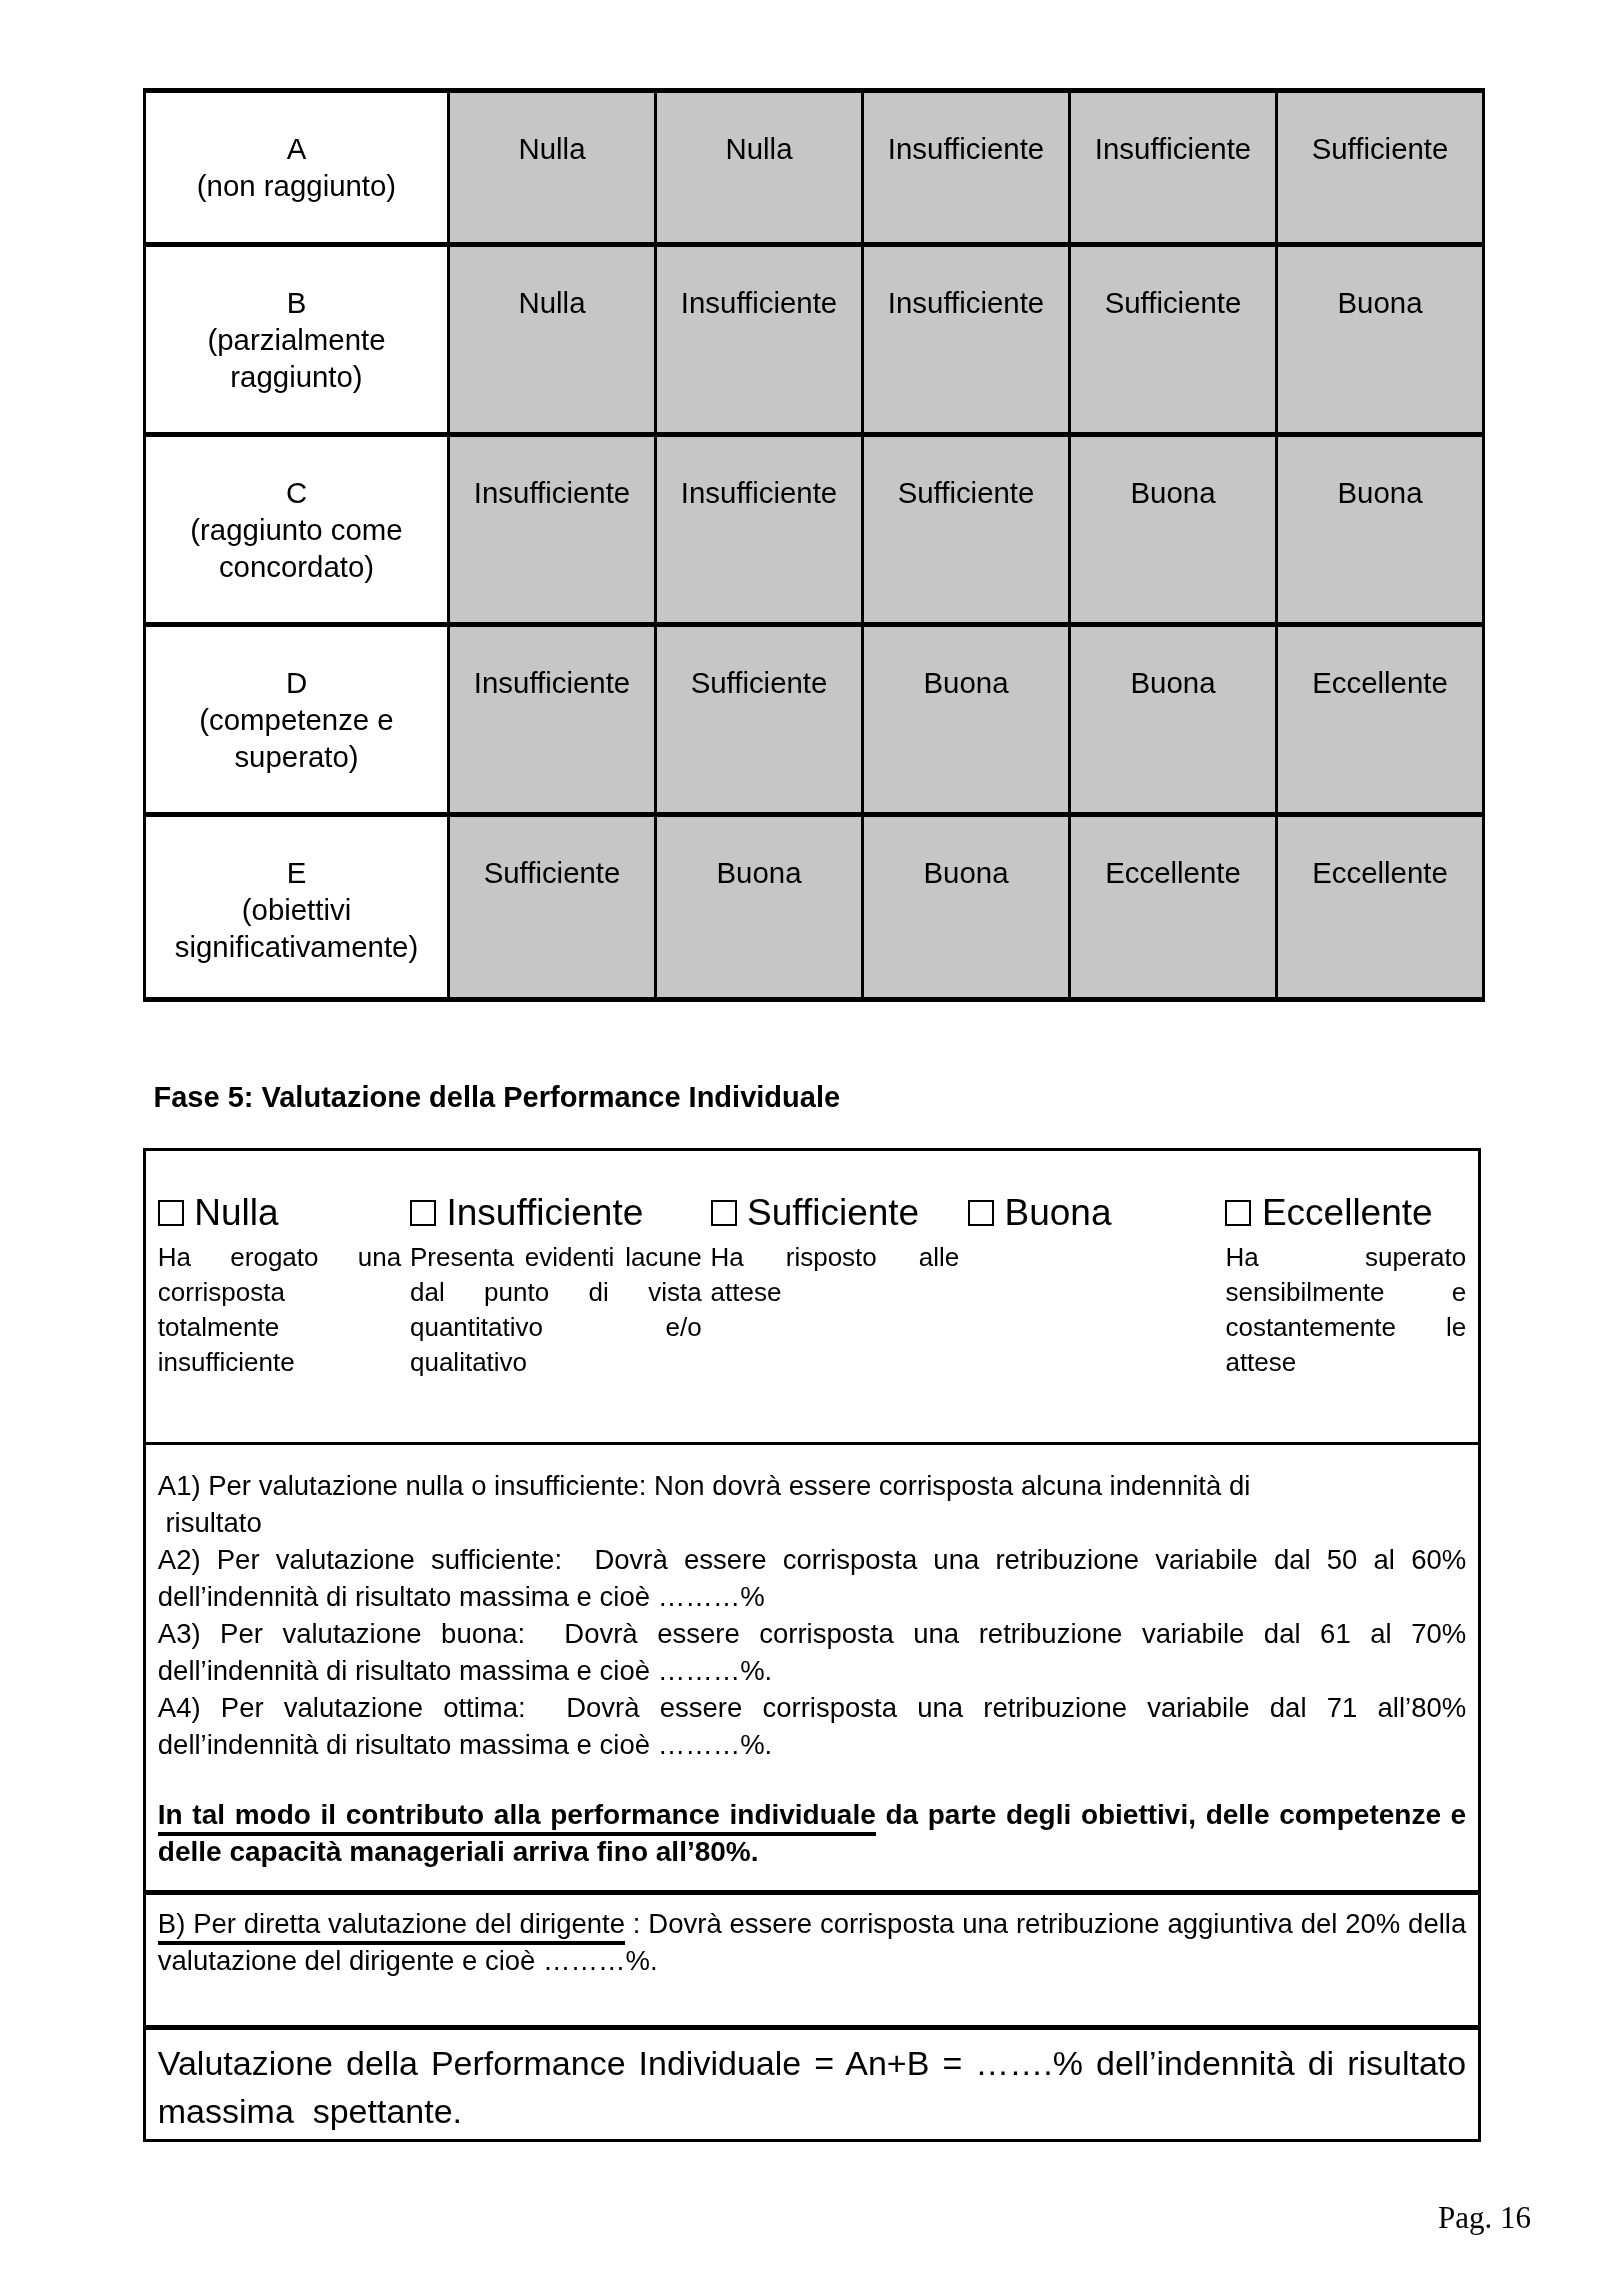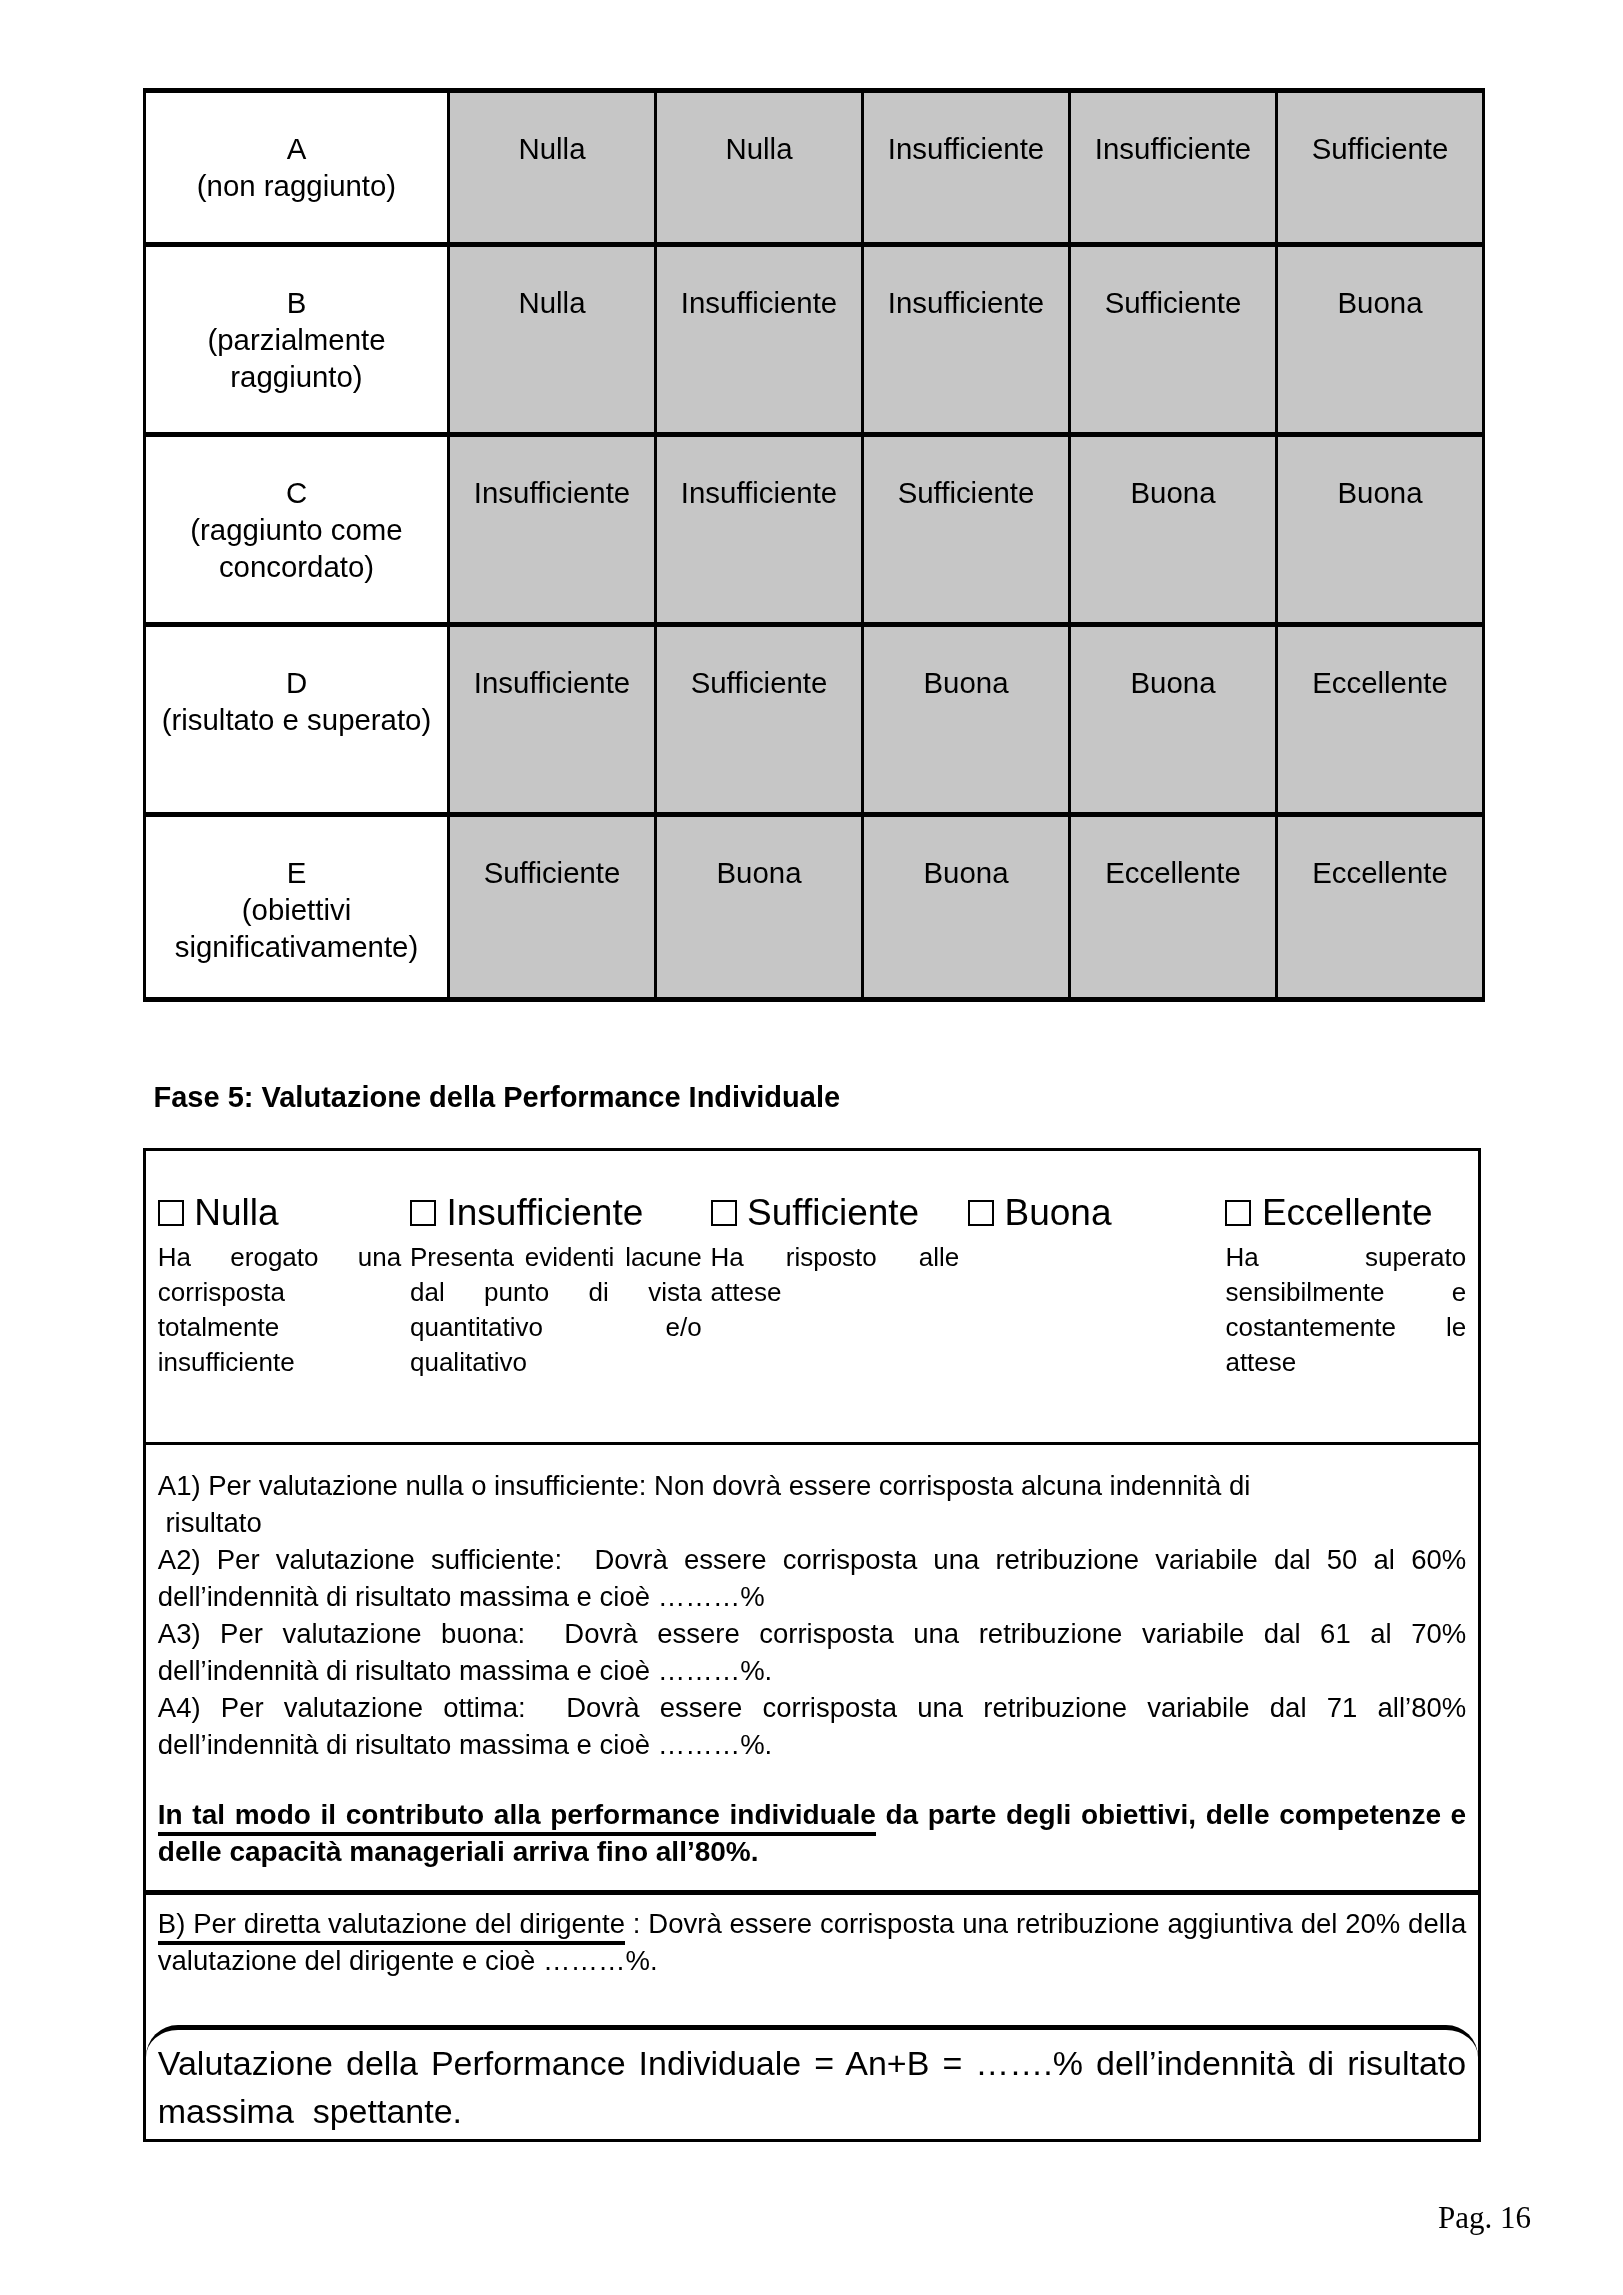--- a/index.html
+++ b/index.html
@@ -105,7 +105,7 @@
         <tr class="r3">
           <td class="lbl">
             <div>D</div>
-            <div>(risultato e superato)</div>
+            <div>(competenze e superato)</div>
           </td>
           <td class="val">Insufficiente</td>
           <td class="val">Sufficiente</td>

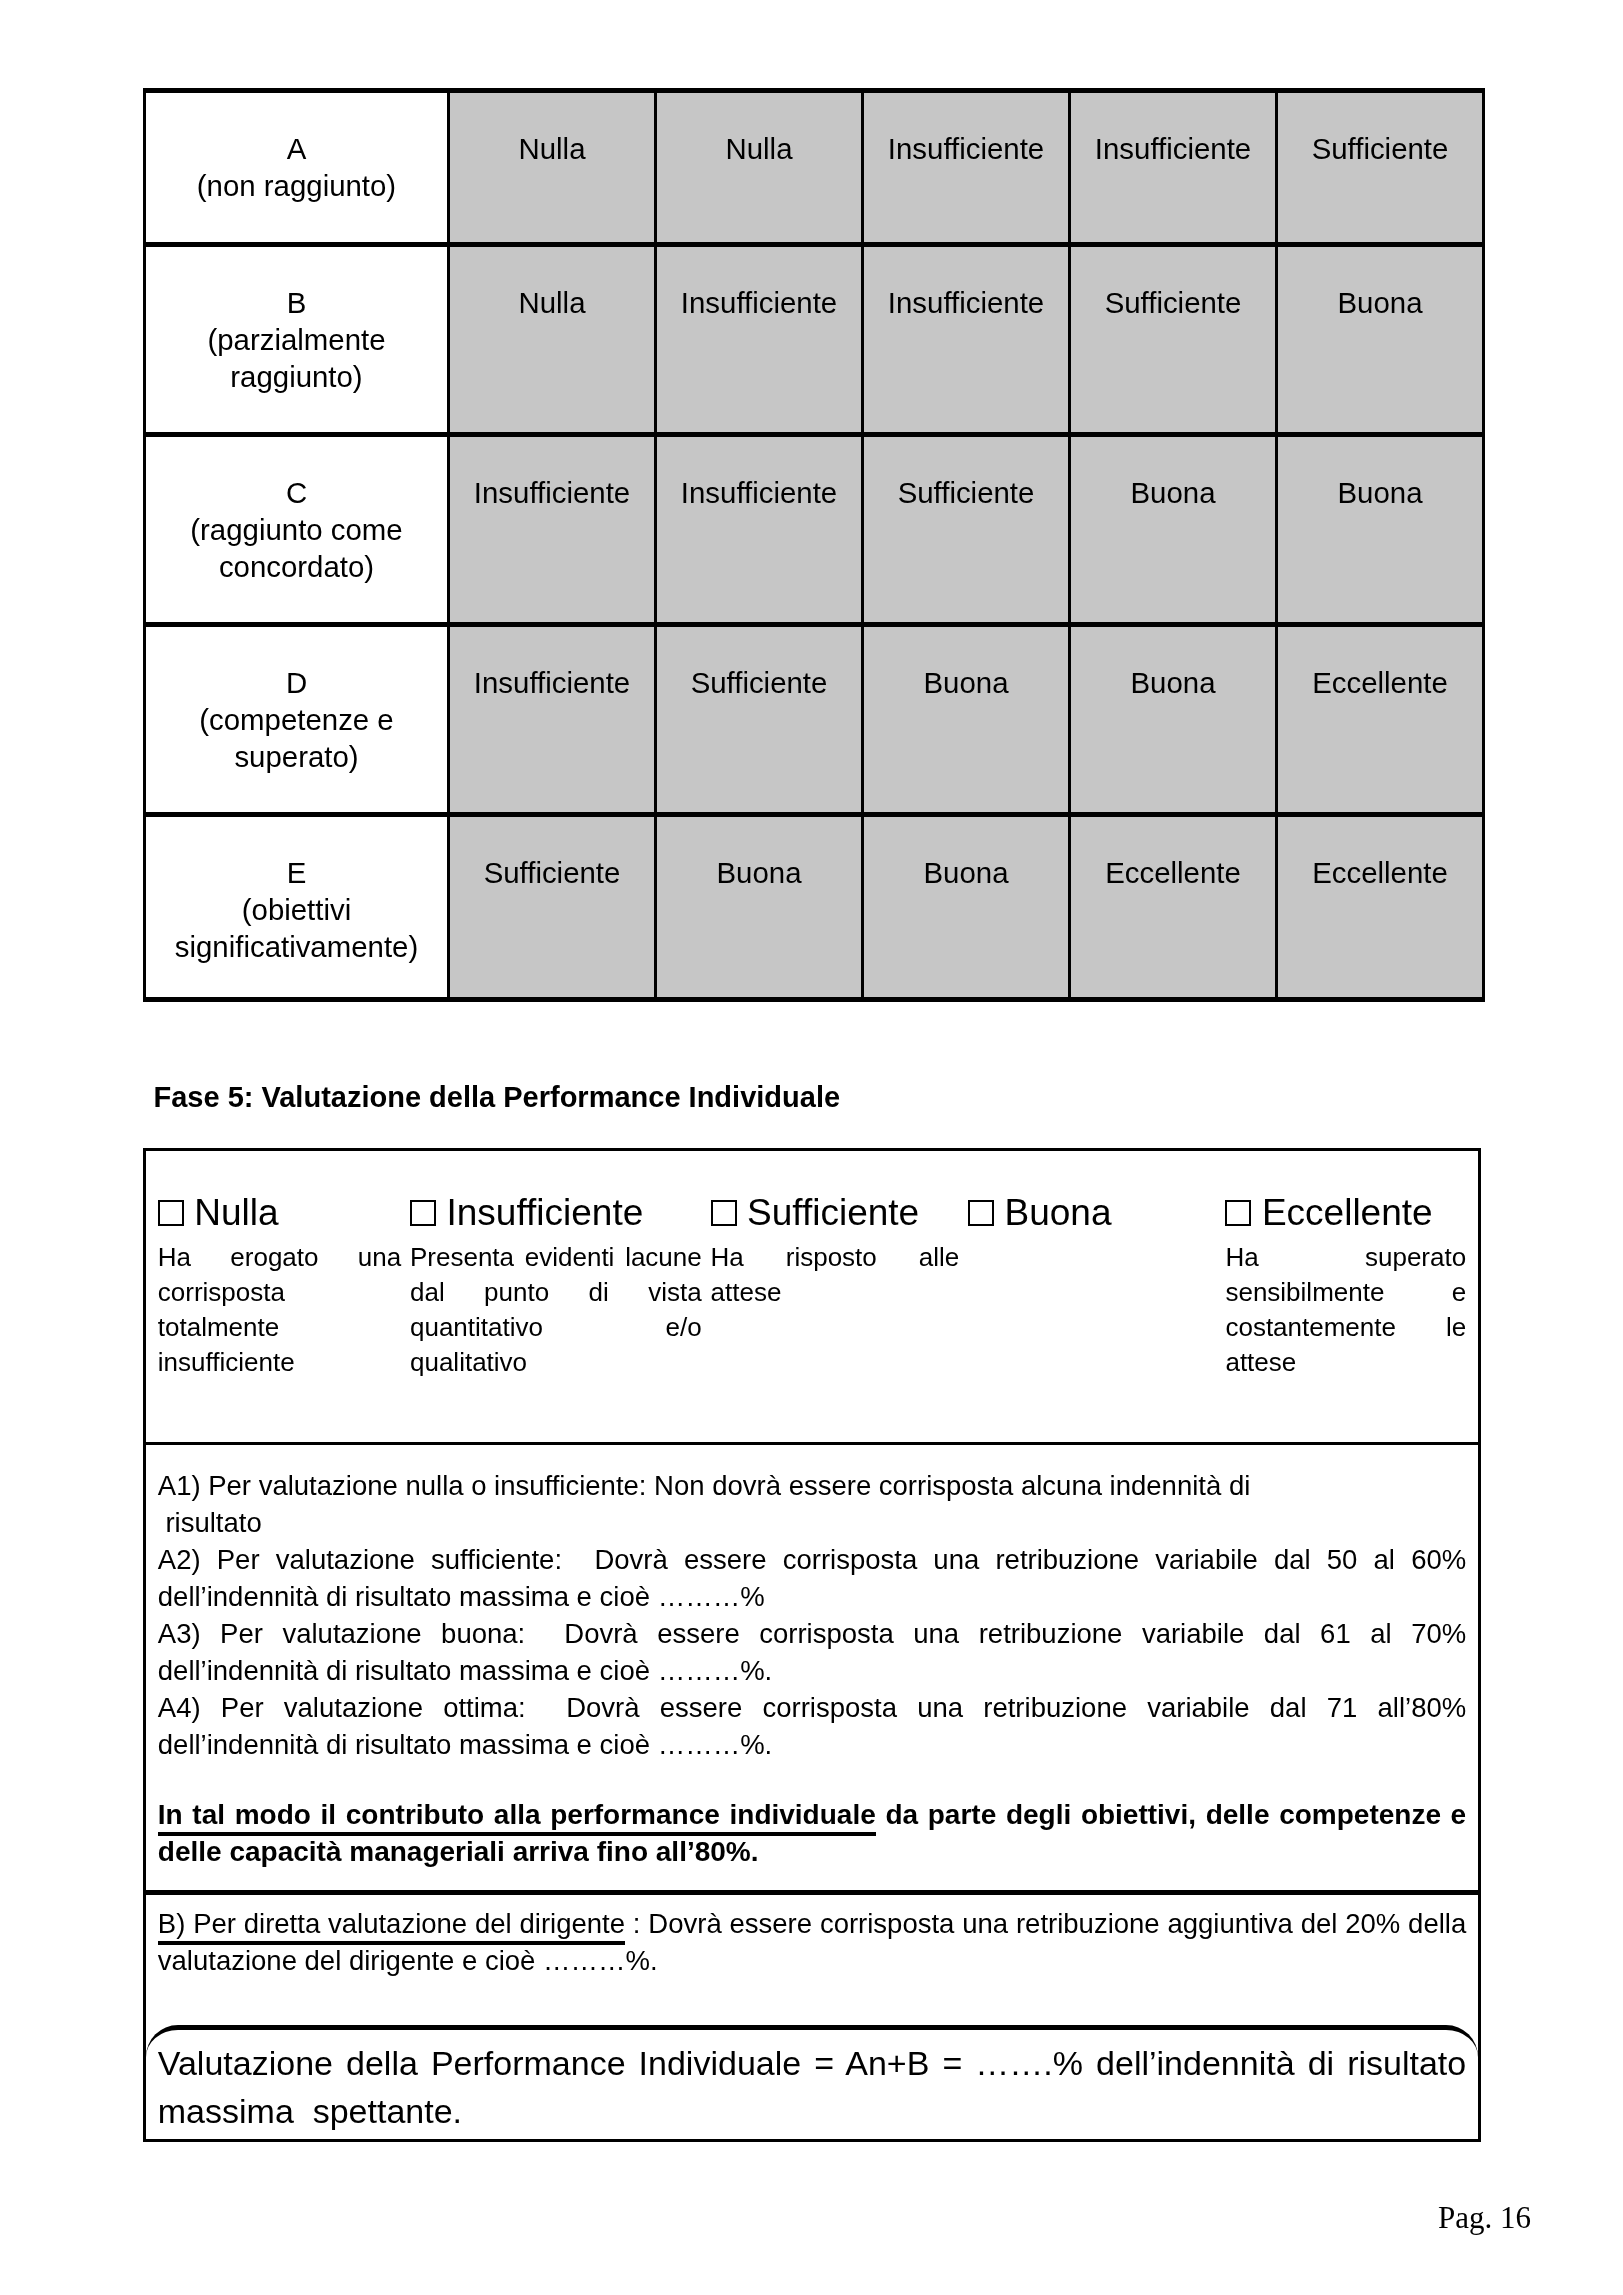--- a/index.html
+++ b/index.html
@@ -46,7 +46,7 @@
   .ul{border-bottom:4.6px solid #000;padding-bottom:2px;}
 
   .sec-b{border-top:5.2px solid #000;padding:10.5px 11.8px 46px;}
-  .sec-total{border-top:5.2px solid #000;padding:9.2px 11.8px 3.9px;border-radius:32px;}
+  .sec-total{border-top:5.2px solid #000;padding:9.2px 11.8px 3.9px;}
   .total{margin:0;font-size:34px;line-height:48px;text-align:justify;white-space:pre-wrap;}
 
   

